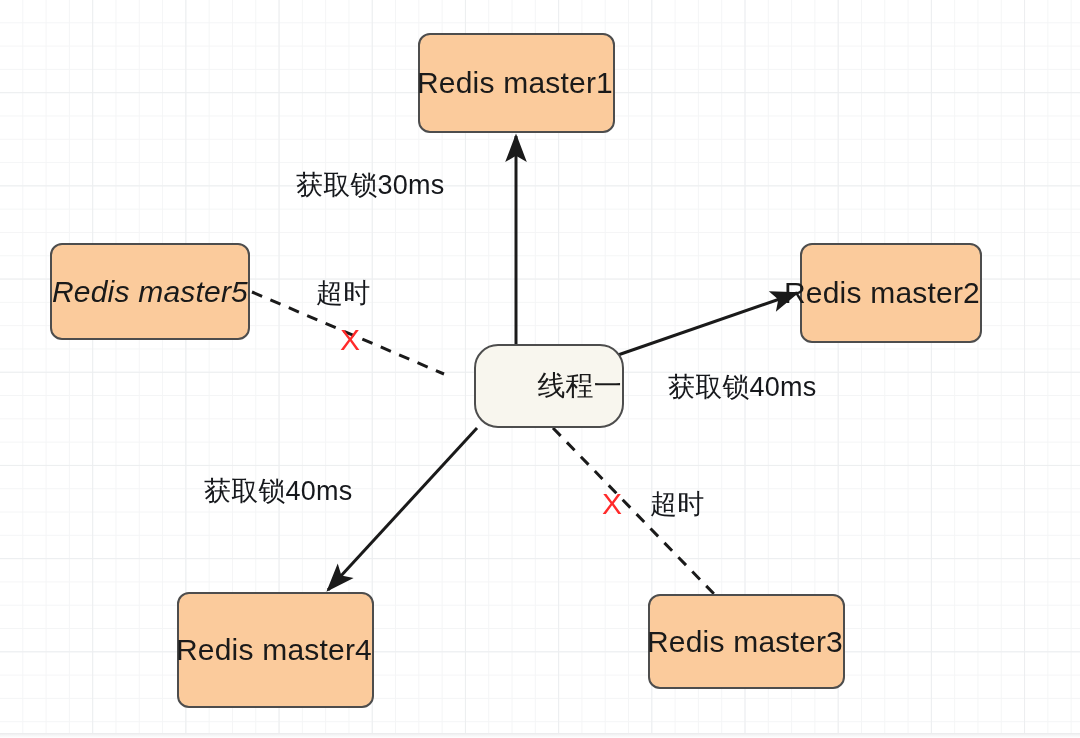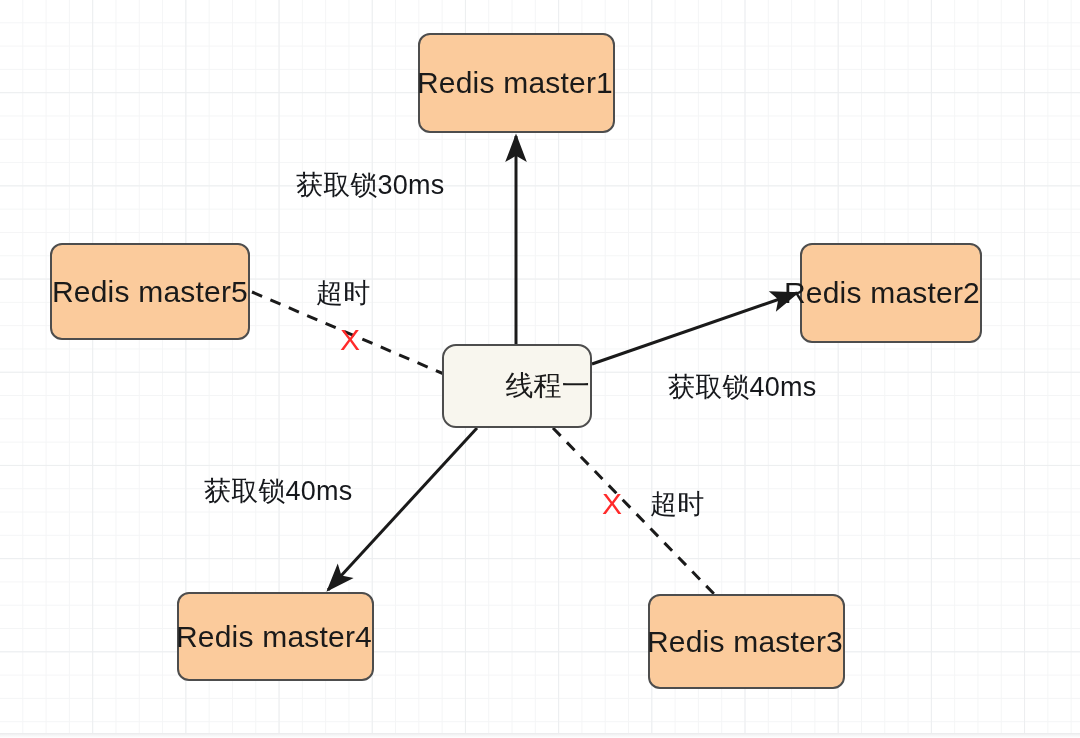--- a/index.html
+++ b/index.html
@@ -122,7 +122,7 @@
     <span>Redis  master4</span>
   </div>
 
-  <div class="node node-redis" style="left:50px; top:243px; width:200px; height:97px;">
+  <div class="node node-redis" style="left:50px; top:243px; width:200px; height:97px;font-style:italic;">
     <span>Redis  master5</span>
   </div>
 

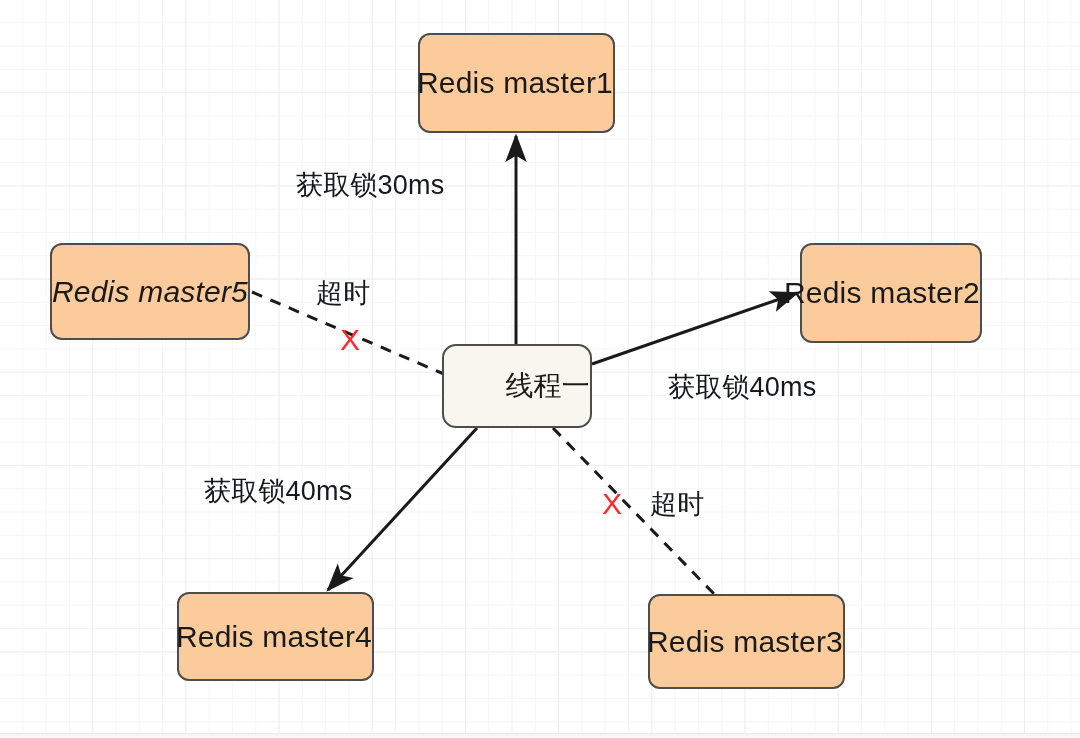--- a/index.html
+++ b/index.html
@@ -57,7 +57,8 @@
     background: #f8f6ee;
     font-size: 28px;
     font-weight: 400;
-    border-radius: 14px;
+    border-radius: 24px;
+    margin-left: 32px;
   }
   .edge-label {
     position: absolute;

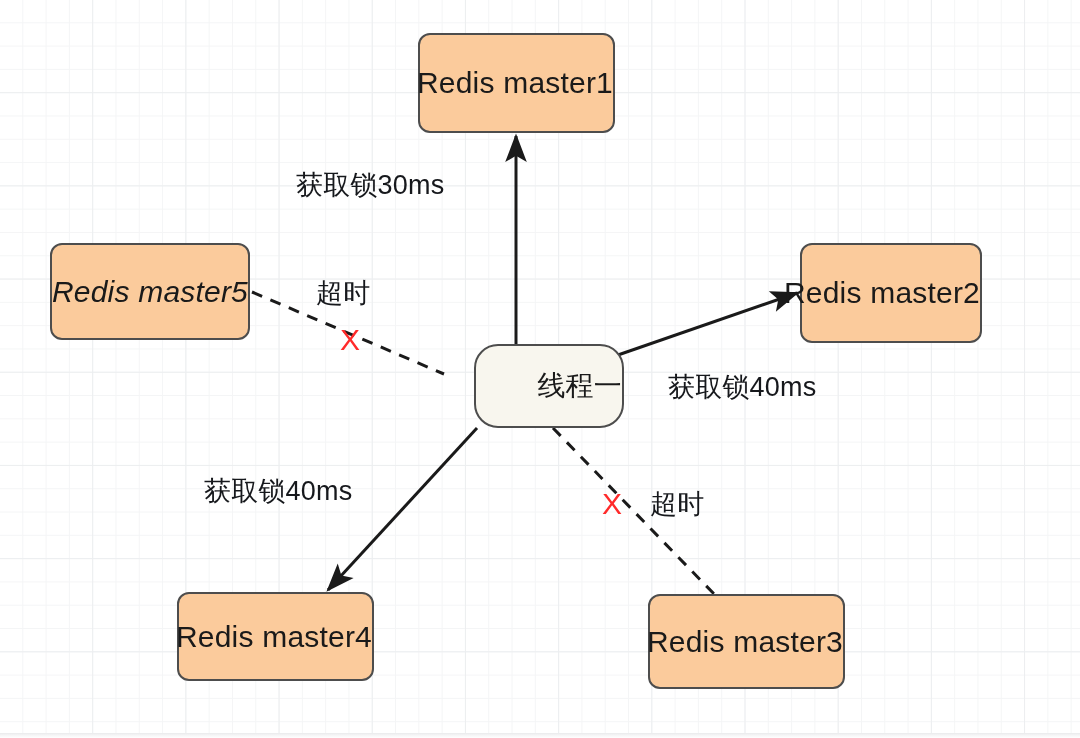--- a/index.html
+++ b/index.html
@@ -119,7 +119,7 @@
     <span>Redis  master3</span>
   </div>
 
-  <div class="node node-redis" style="left:177px; top:592px; width:197px; height:89px;">
+  <div class="node node-redis" style="left:177px; top:592px; width:197px; height:116px;">
     <span>Redis  master4</span>
   </div>
 

